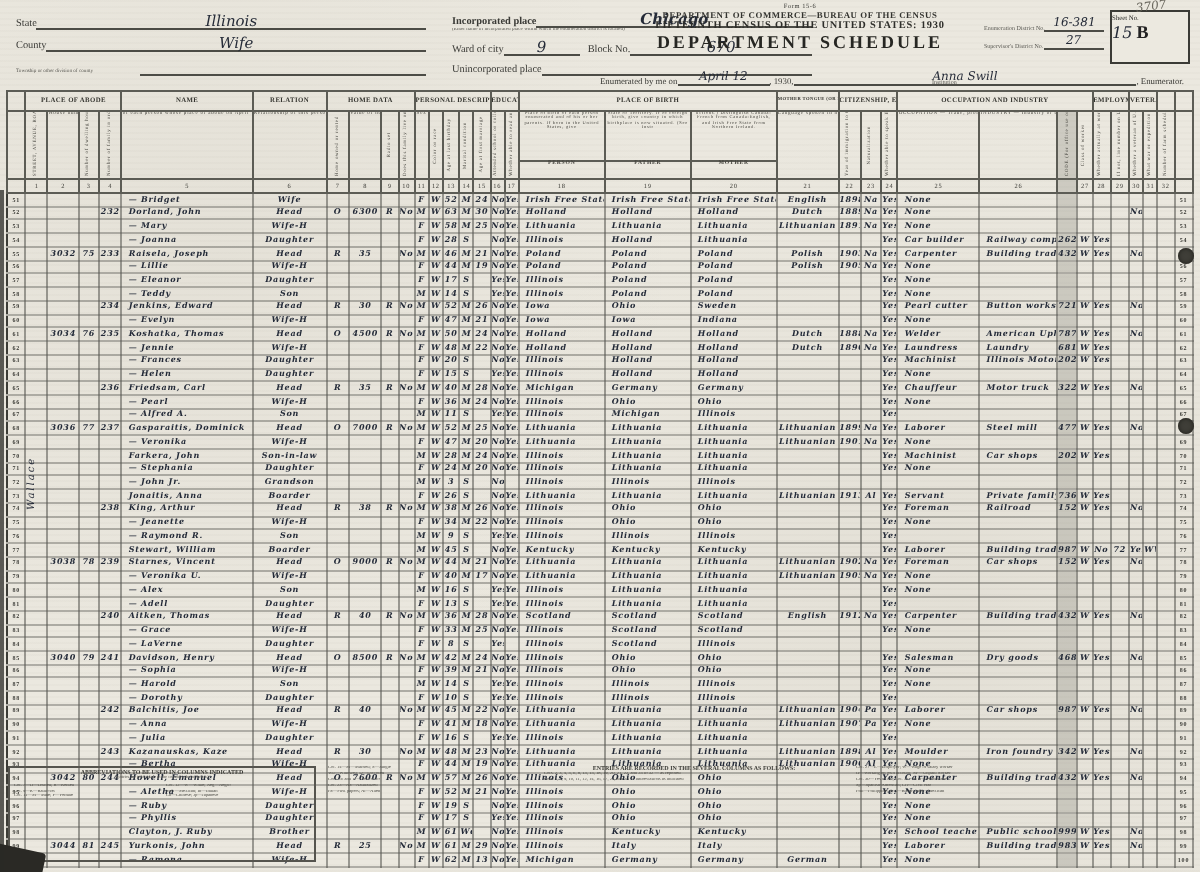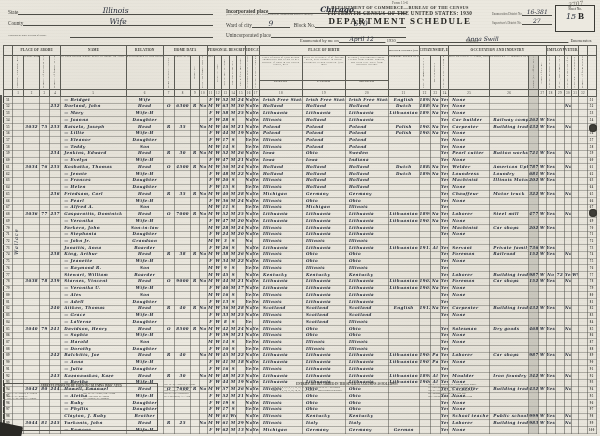--- a/index.html
+++ b/index.html
@@ -23,7 +23,7 @@
   .dept{font-size:4.4px;letter-spacing:.3px;font-weight:bold;color:#33332f;}
   .census{font-size:5.2px;font-weight:bold;letter-spacing:.4px;color:#2e2e2a;}
   .ptitle{font-size:9px;font-weight:bold;letter-spacing:1.5px;color:#262622;}
-  .sheetbox{border:1.2px solid #3b3b36;background:#ece9e0;text-align:center;}
+  .sheetbox{border:1.2px solid #3b3b36;background:#ece9e0;text-align:left;}
   .sheetbox .cap{font-size:3.4px;padding-top:1px;}
   .sheetbox .val{font-size:8px;}
   .sheetbox .val b{font-family:"Liberation Serif",serif;font-style:normal;font-size:9px;color:#222;}

